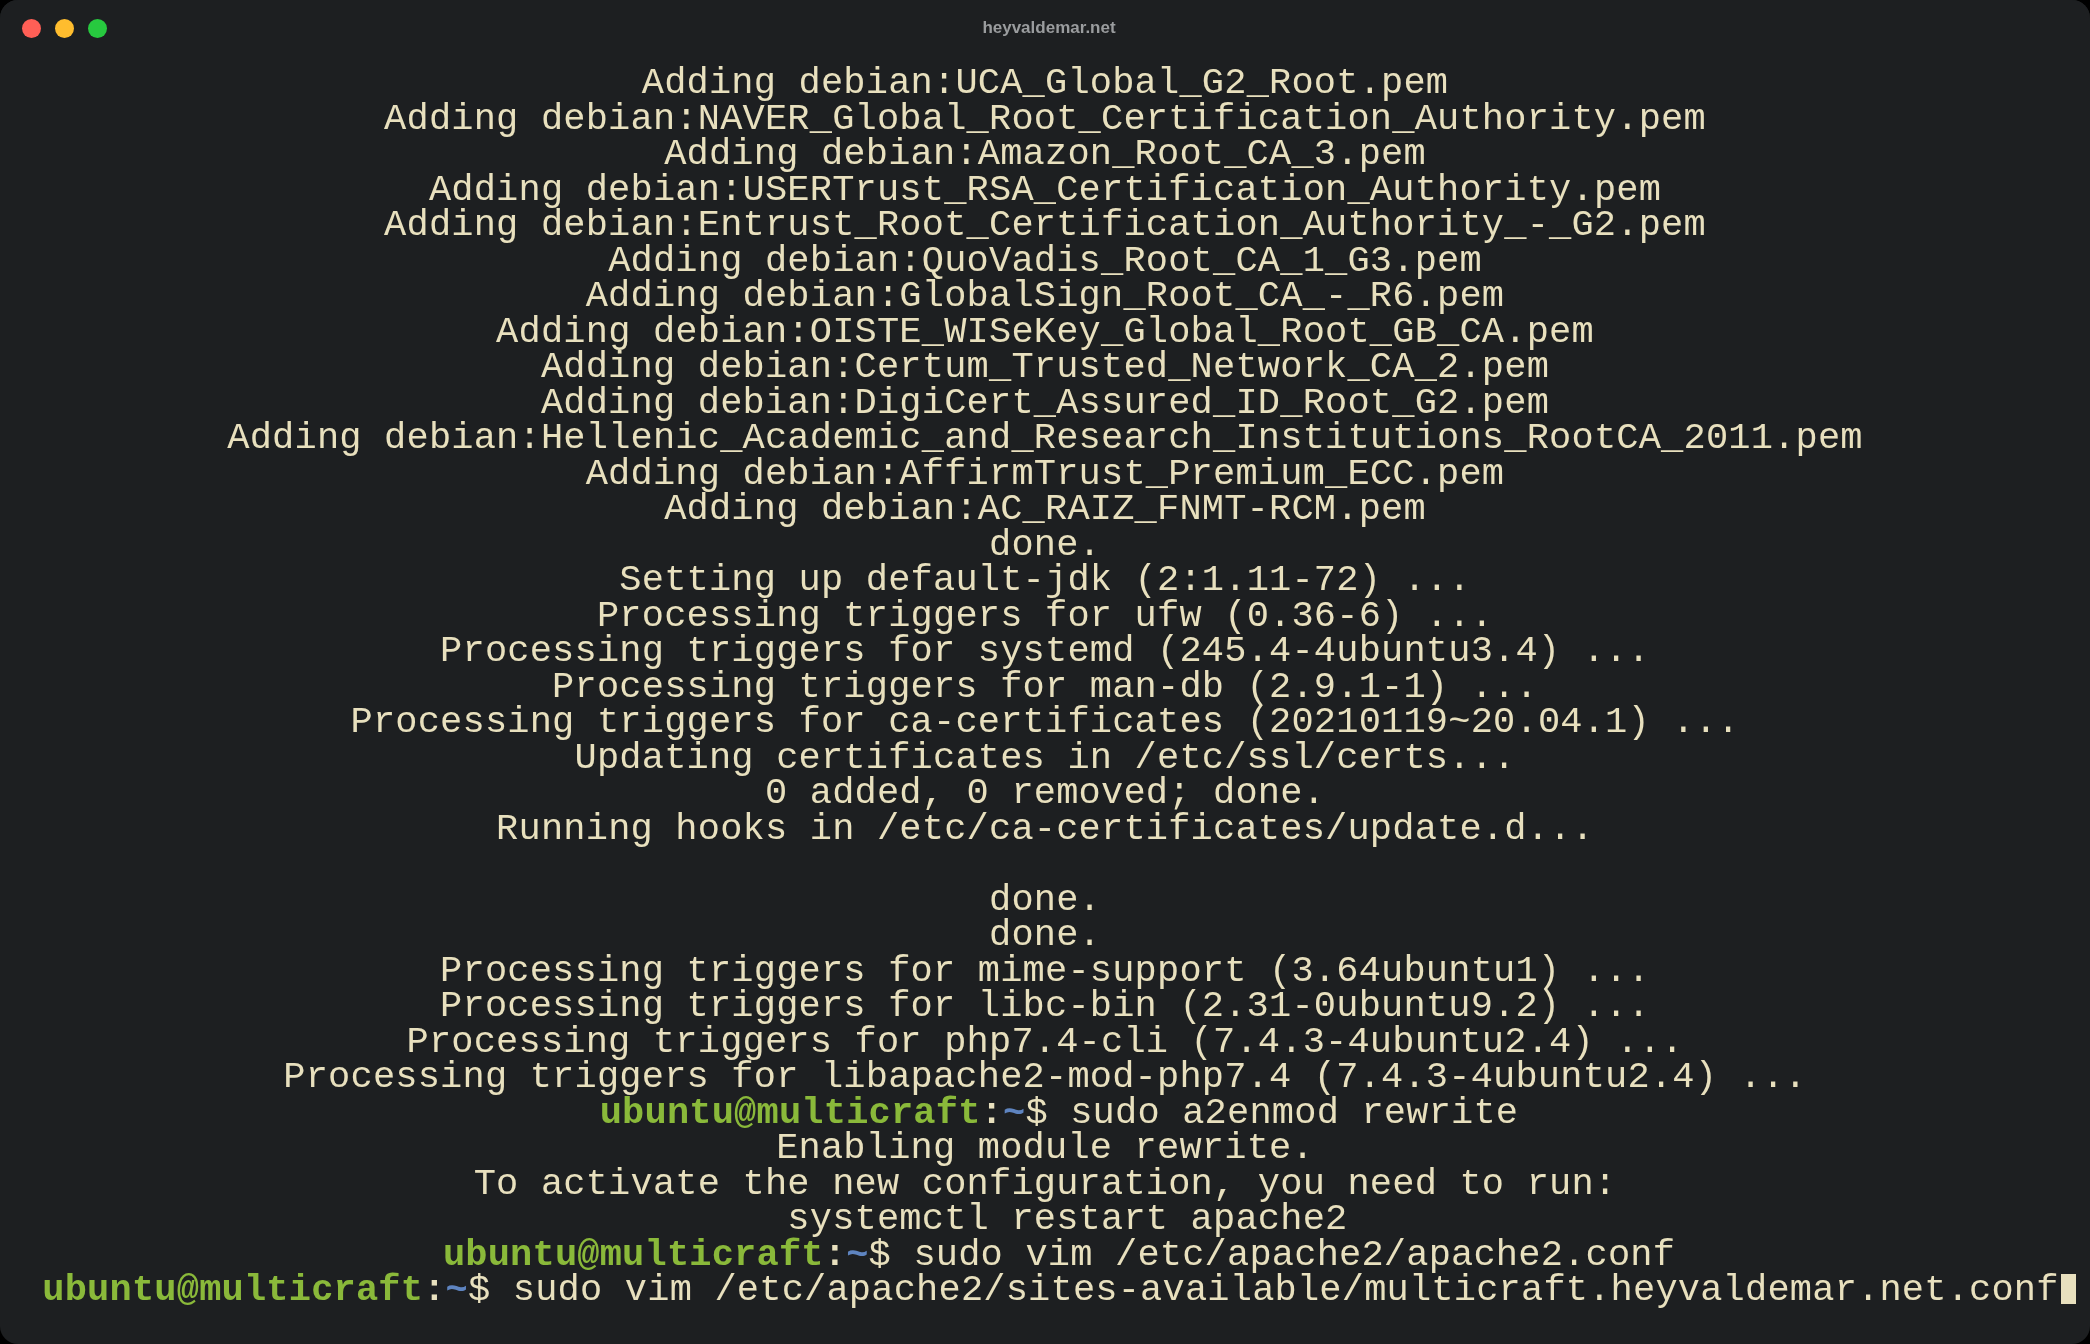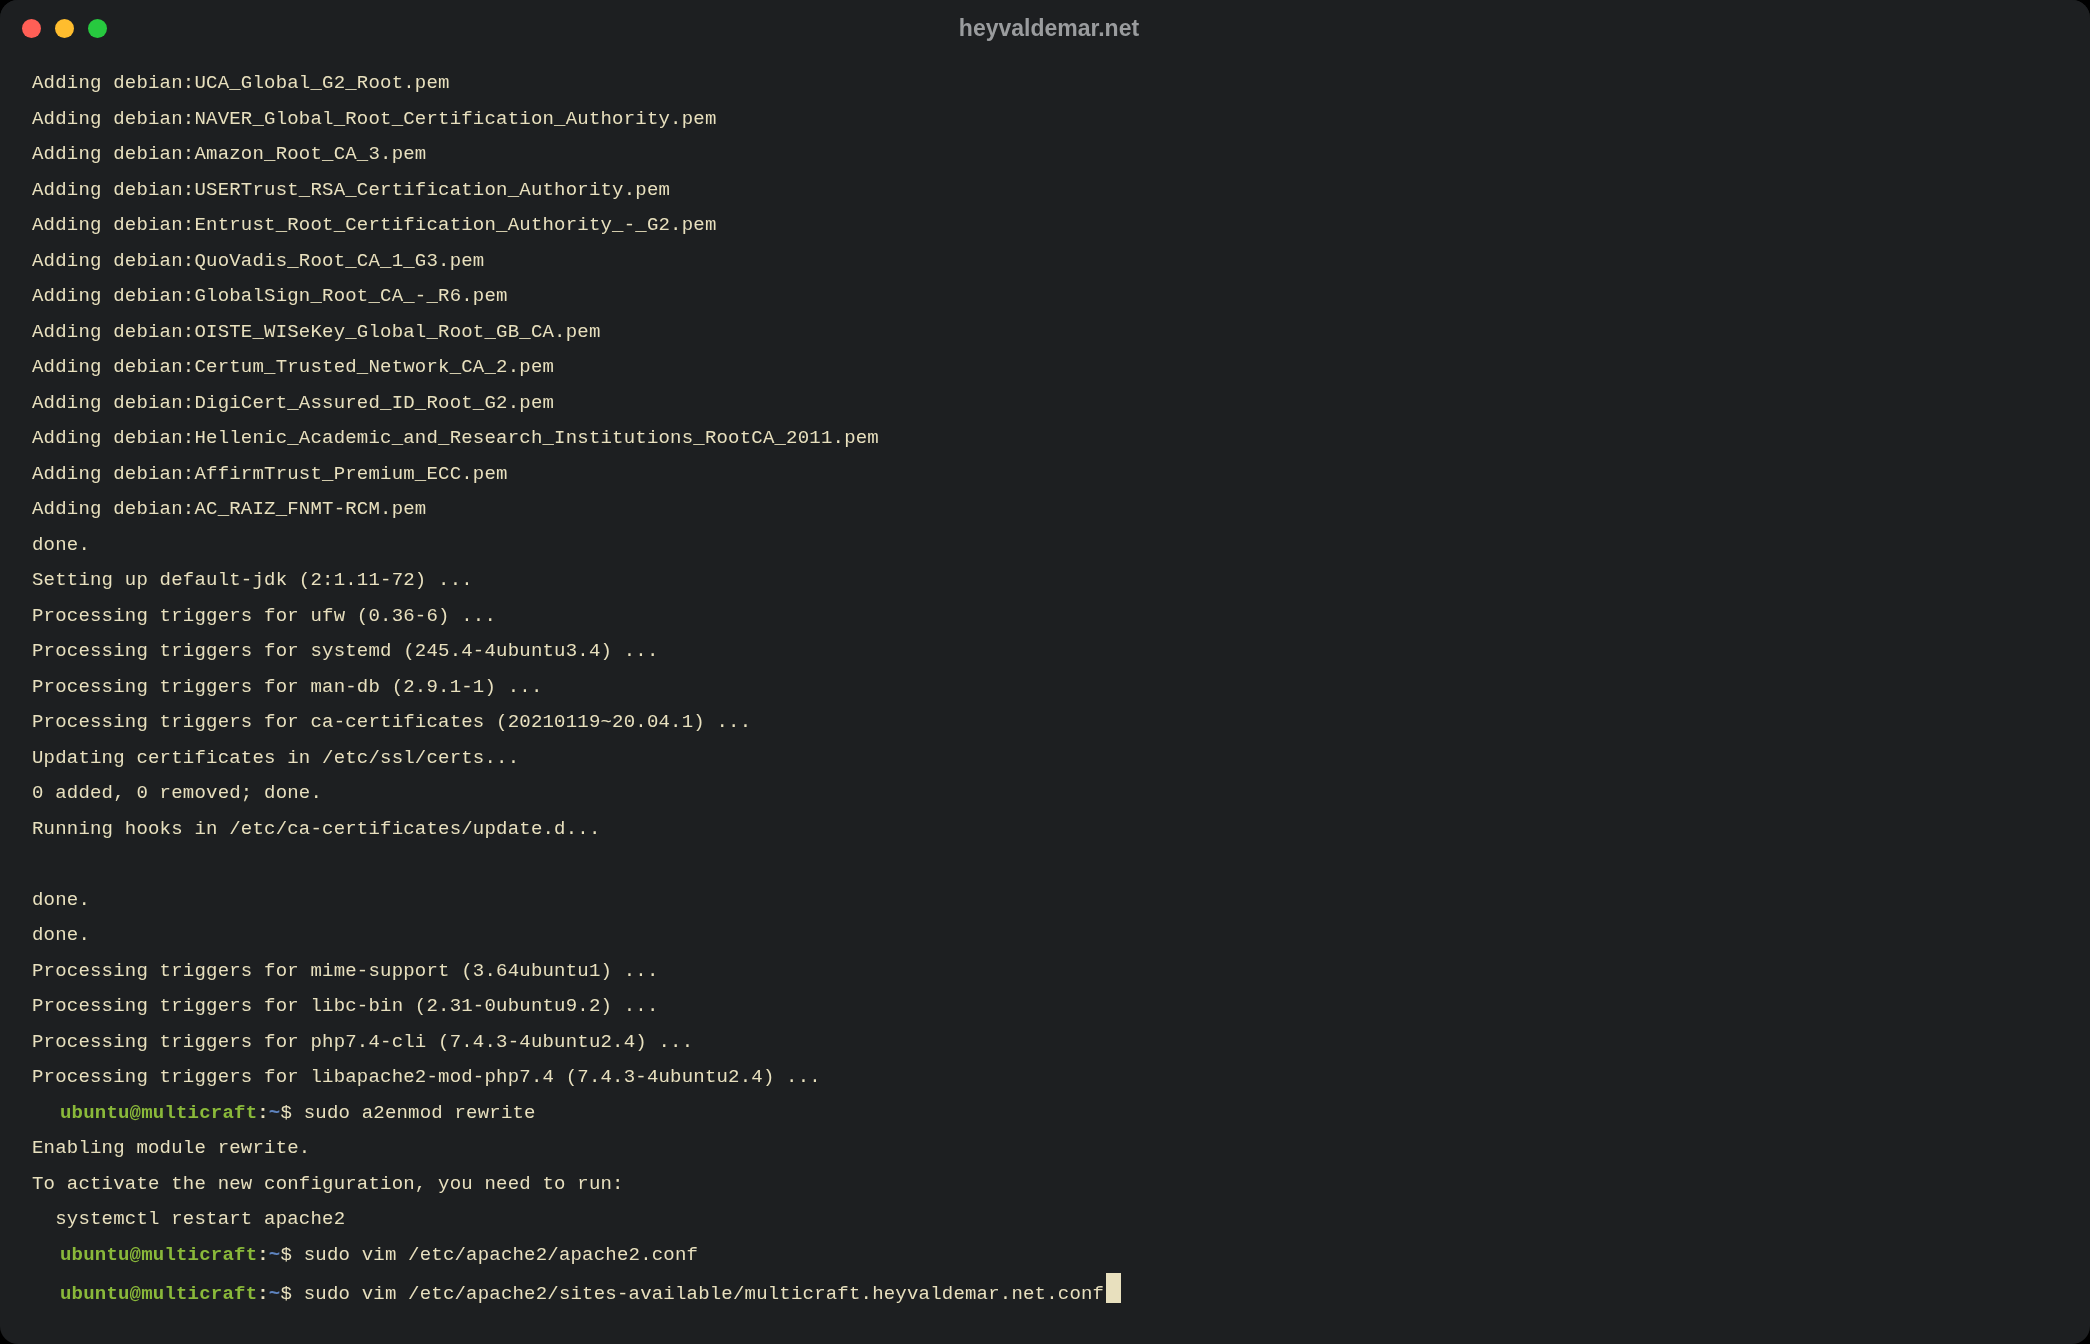--- a/index.html
+++ b/index.html
@@ -45,7 +45,7 @@
     text-align: center;
     font-family: -apple-system, "Helvetica Neue", Arial, sans-serif;
     font-weight: 700;
-    font-size: 23px;
+    font-size: 17px;
     color: #9a9c9e;
     pointer-events: none;
   }

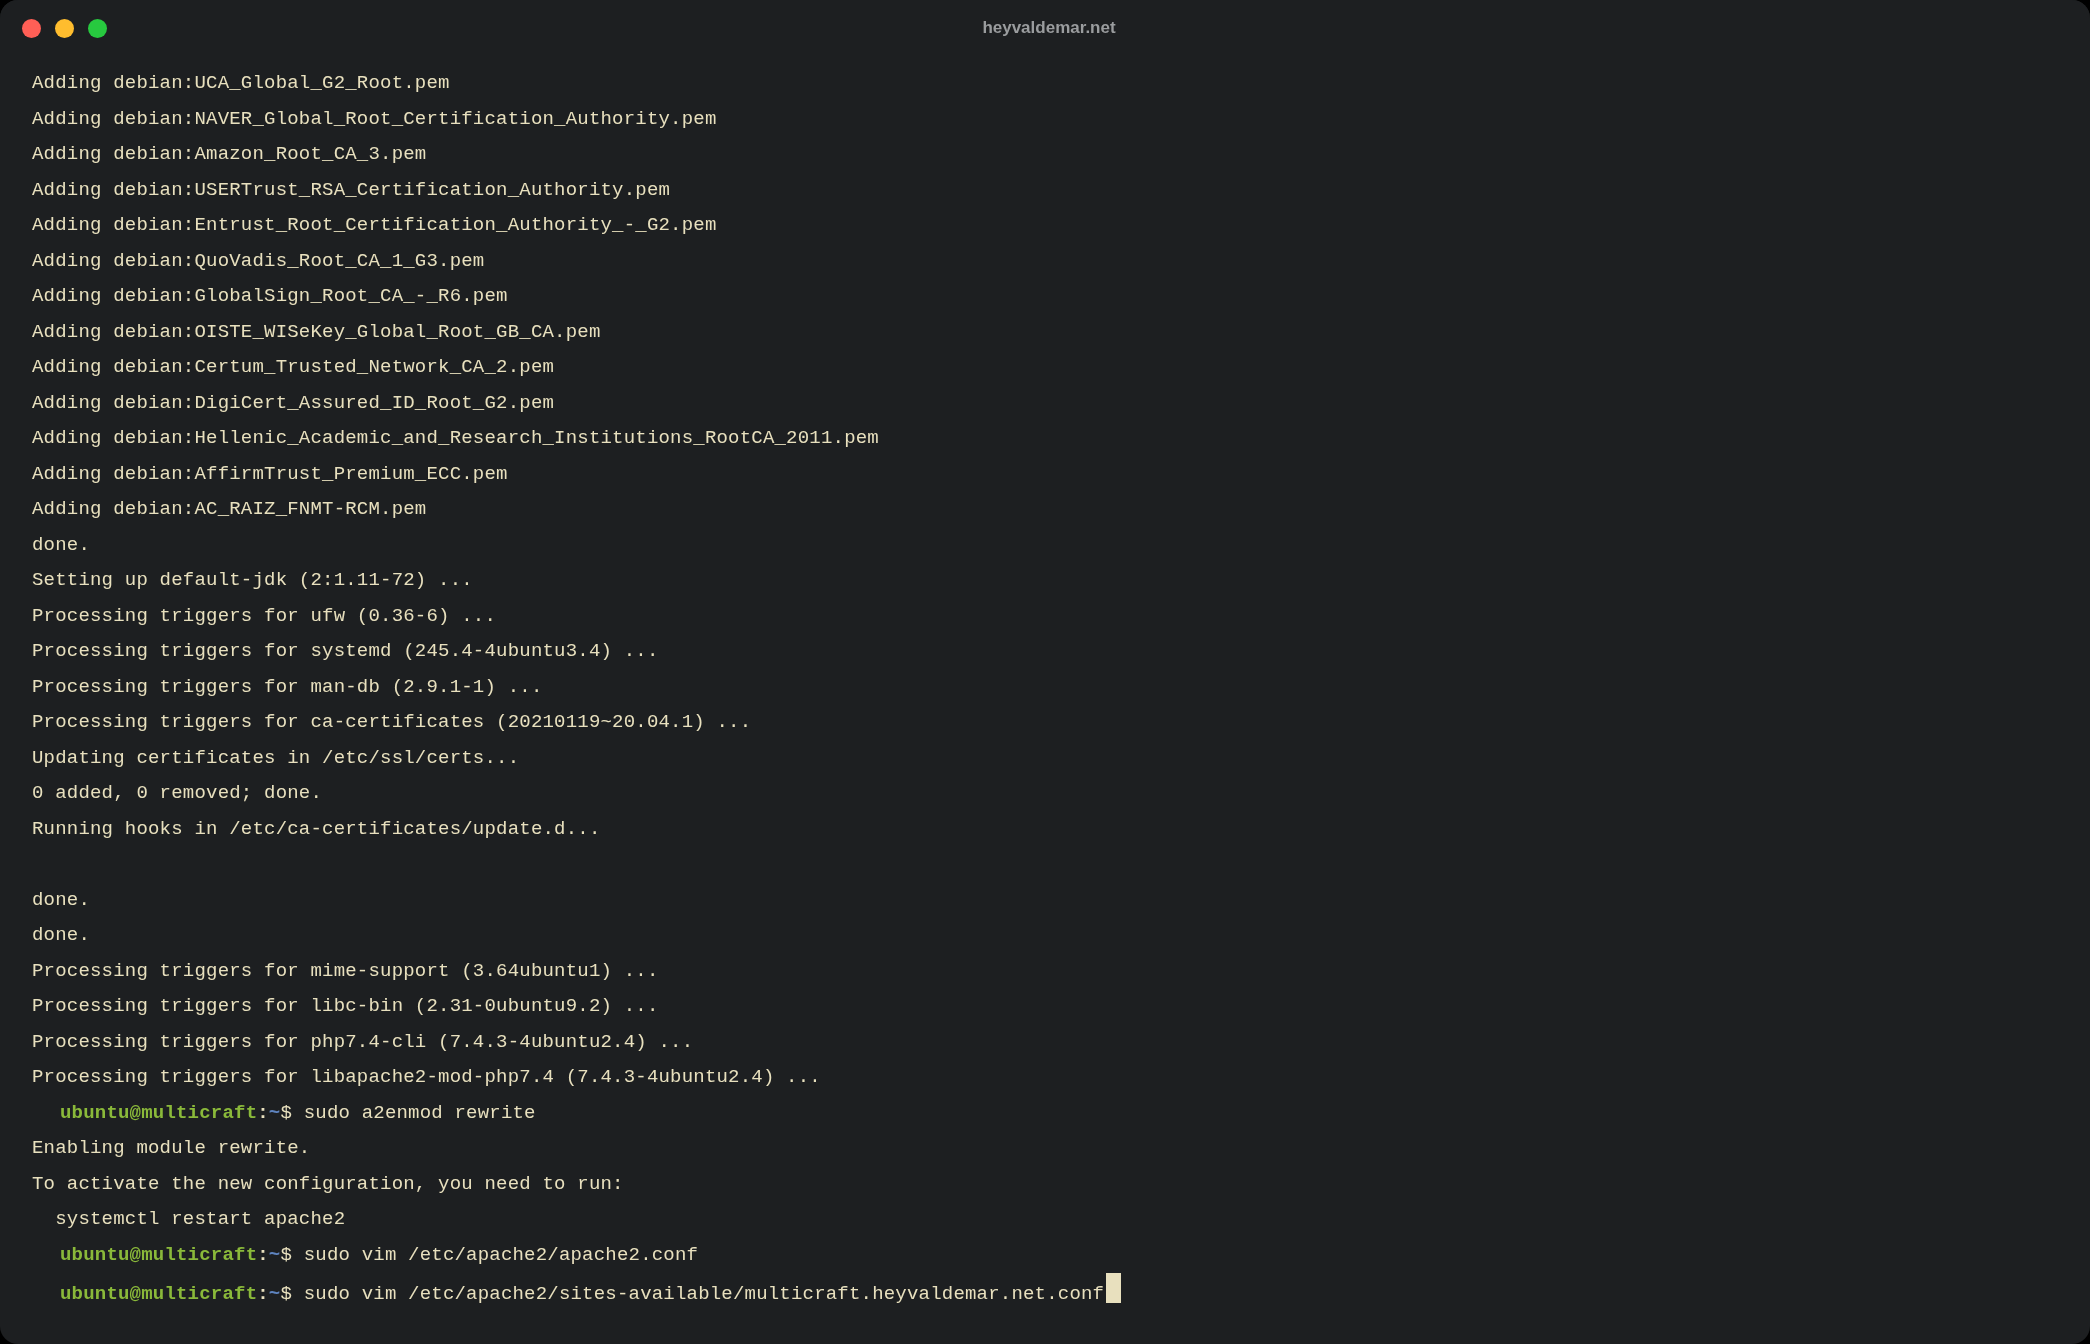--- a/index.html
+++ b/index.html
@@ -50,12 +50,13 @@
     pointer-events: none;
   }
   .term {
-    padding: 10px 14px 14px 32px;
-    font-size: 19px;
+    padding: 10px 14px 14px 14px;
+    font-size: 37px;
     line-height: 35.5px;
     letter-spacing: 0.2px;
     white-space: pre;
     font-weight: 500;
+    text-align: center;
   }
   .line { display: block; }
   .prompt-user { color: #8ab93a; font-weight: 700; margin-left: 28px; }

